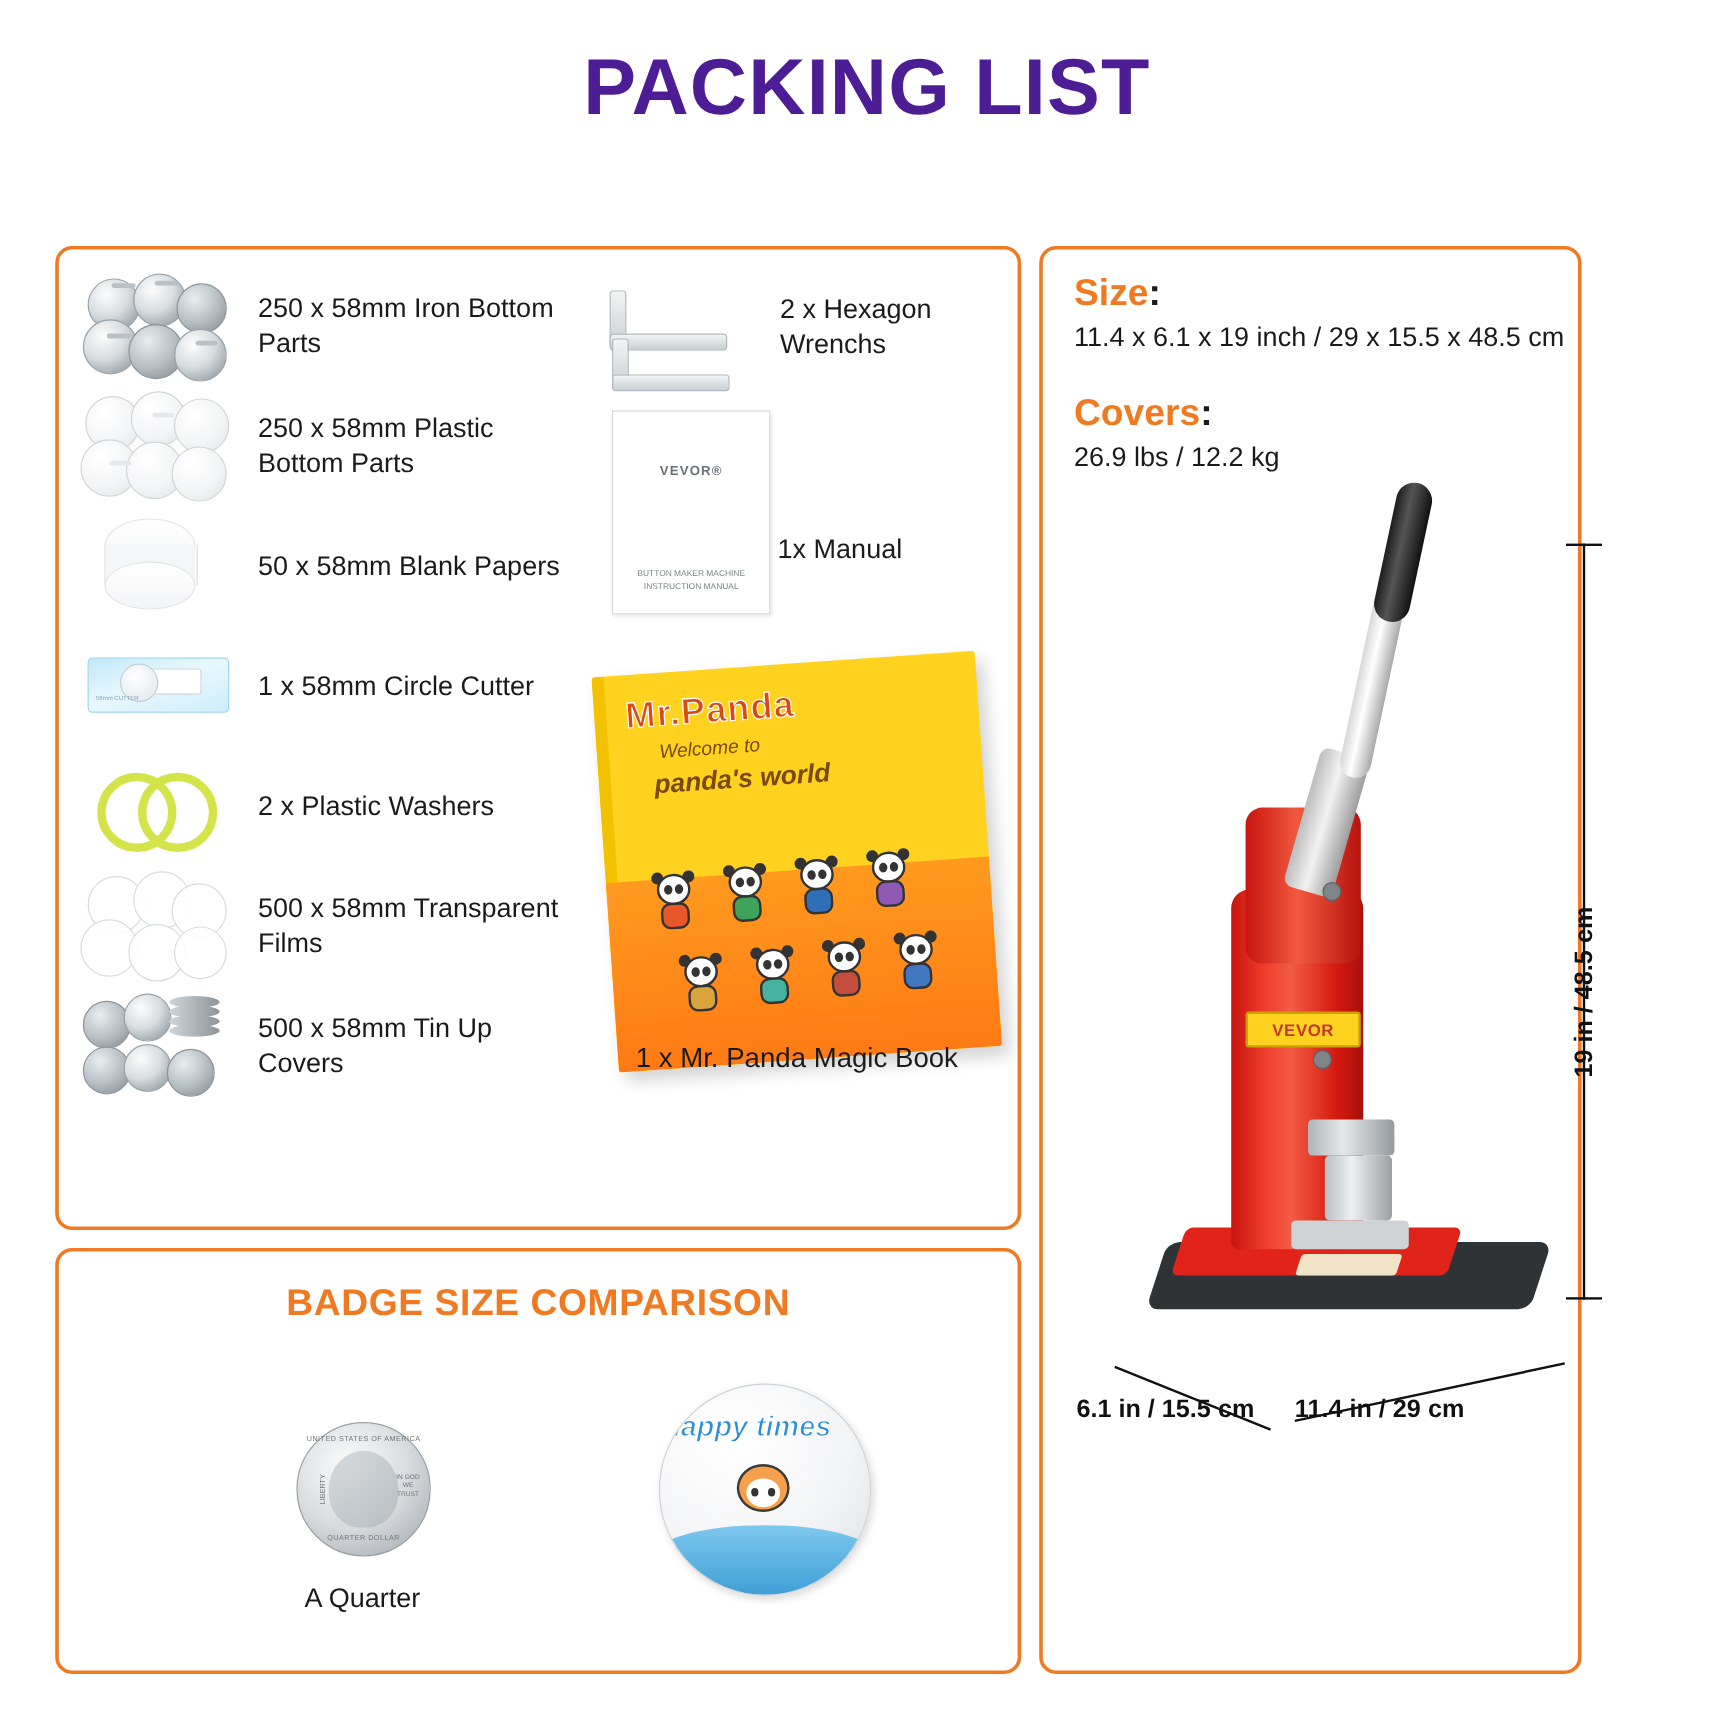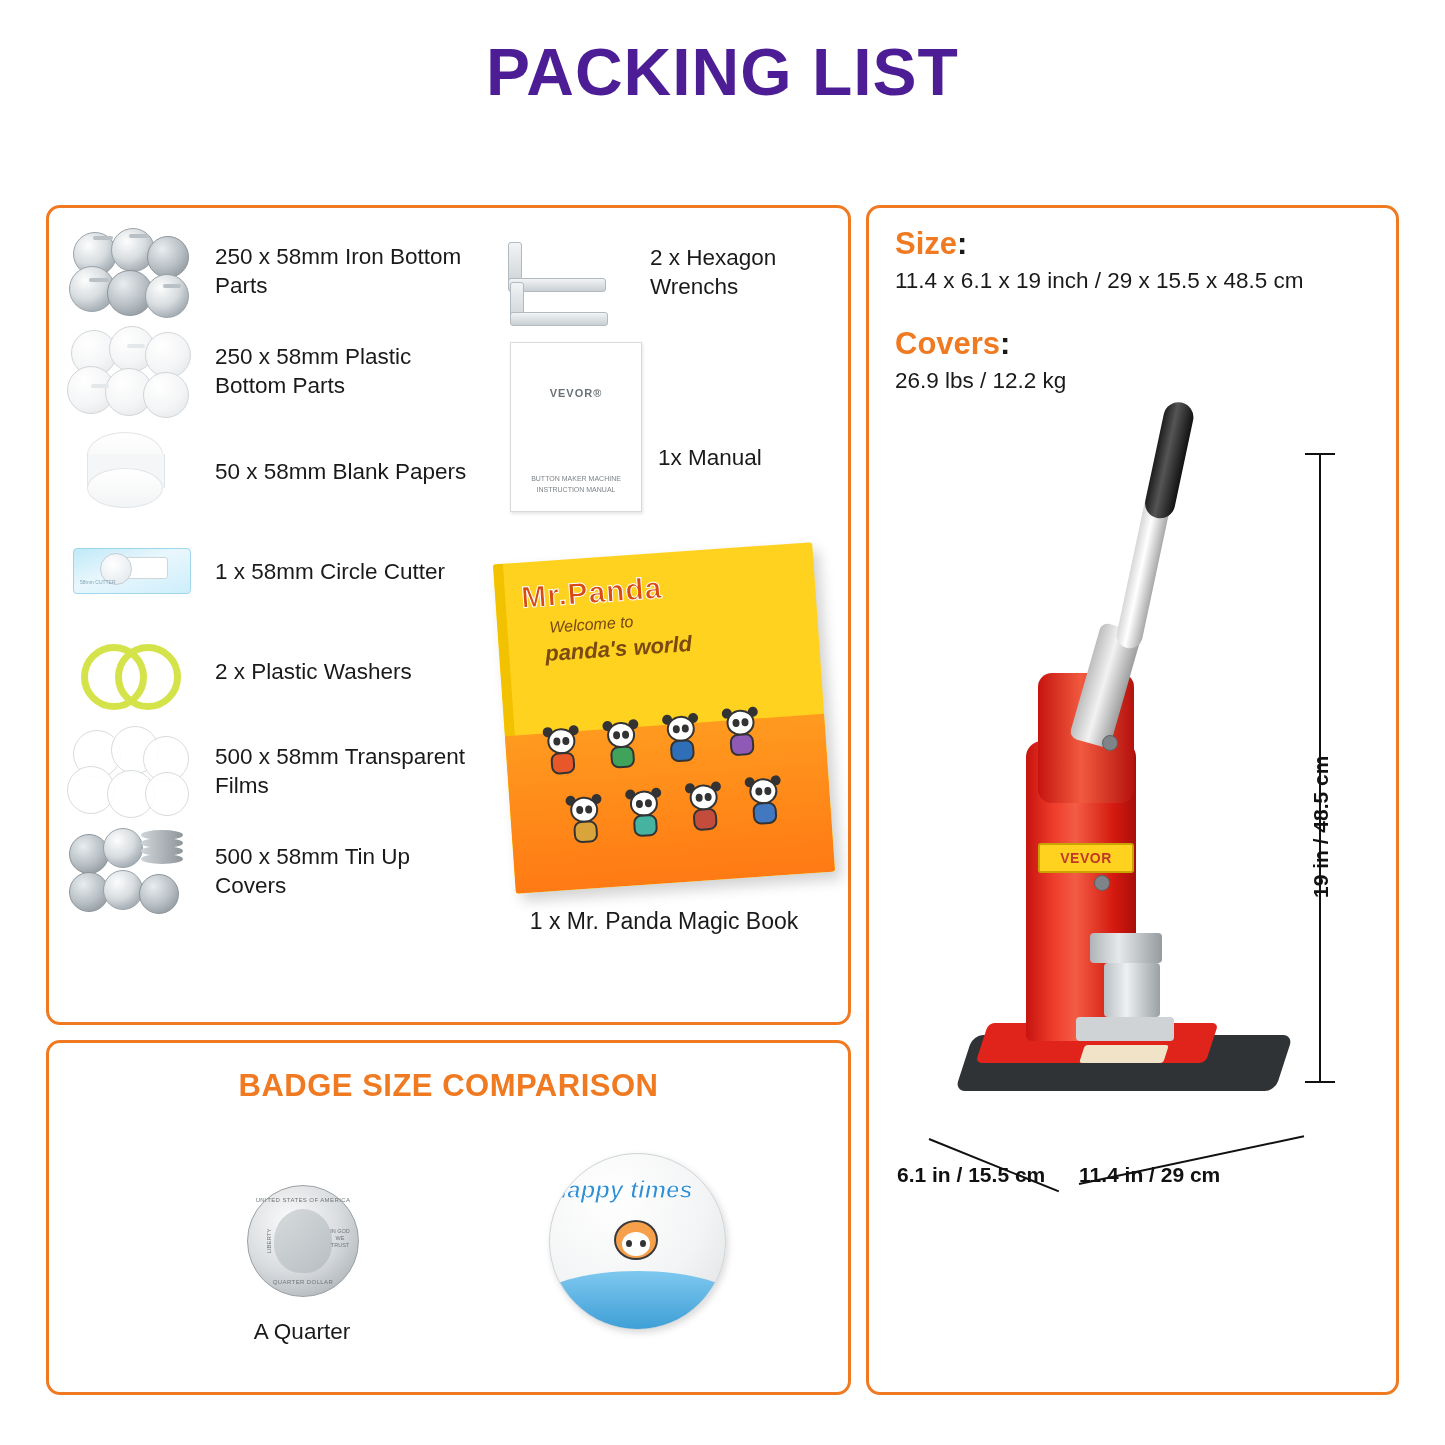--- a/index.html
+++ b/index.html
@@ -169,7 +169,7 @@
   .caption{position:absolute;font-size:22.5px;color:#1a1a1a;text-align:center;}
 
   
-  #panel-right{left:866px;top:205px;width:533px;height:1190px;}
+  #panel-right{left:866px;top:205px;width:452px;height:1190px;}
   .spec-label{font-size:31px;font-weight:bold;color:#f07a22;}
   .spec-colon{color:#1a1a1a;font-weight:bold;}
   .spec-value{font-size:22.5px;color:#1a1a1a;}

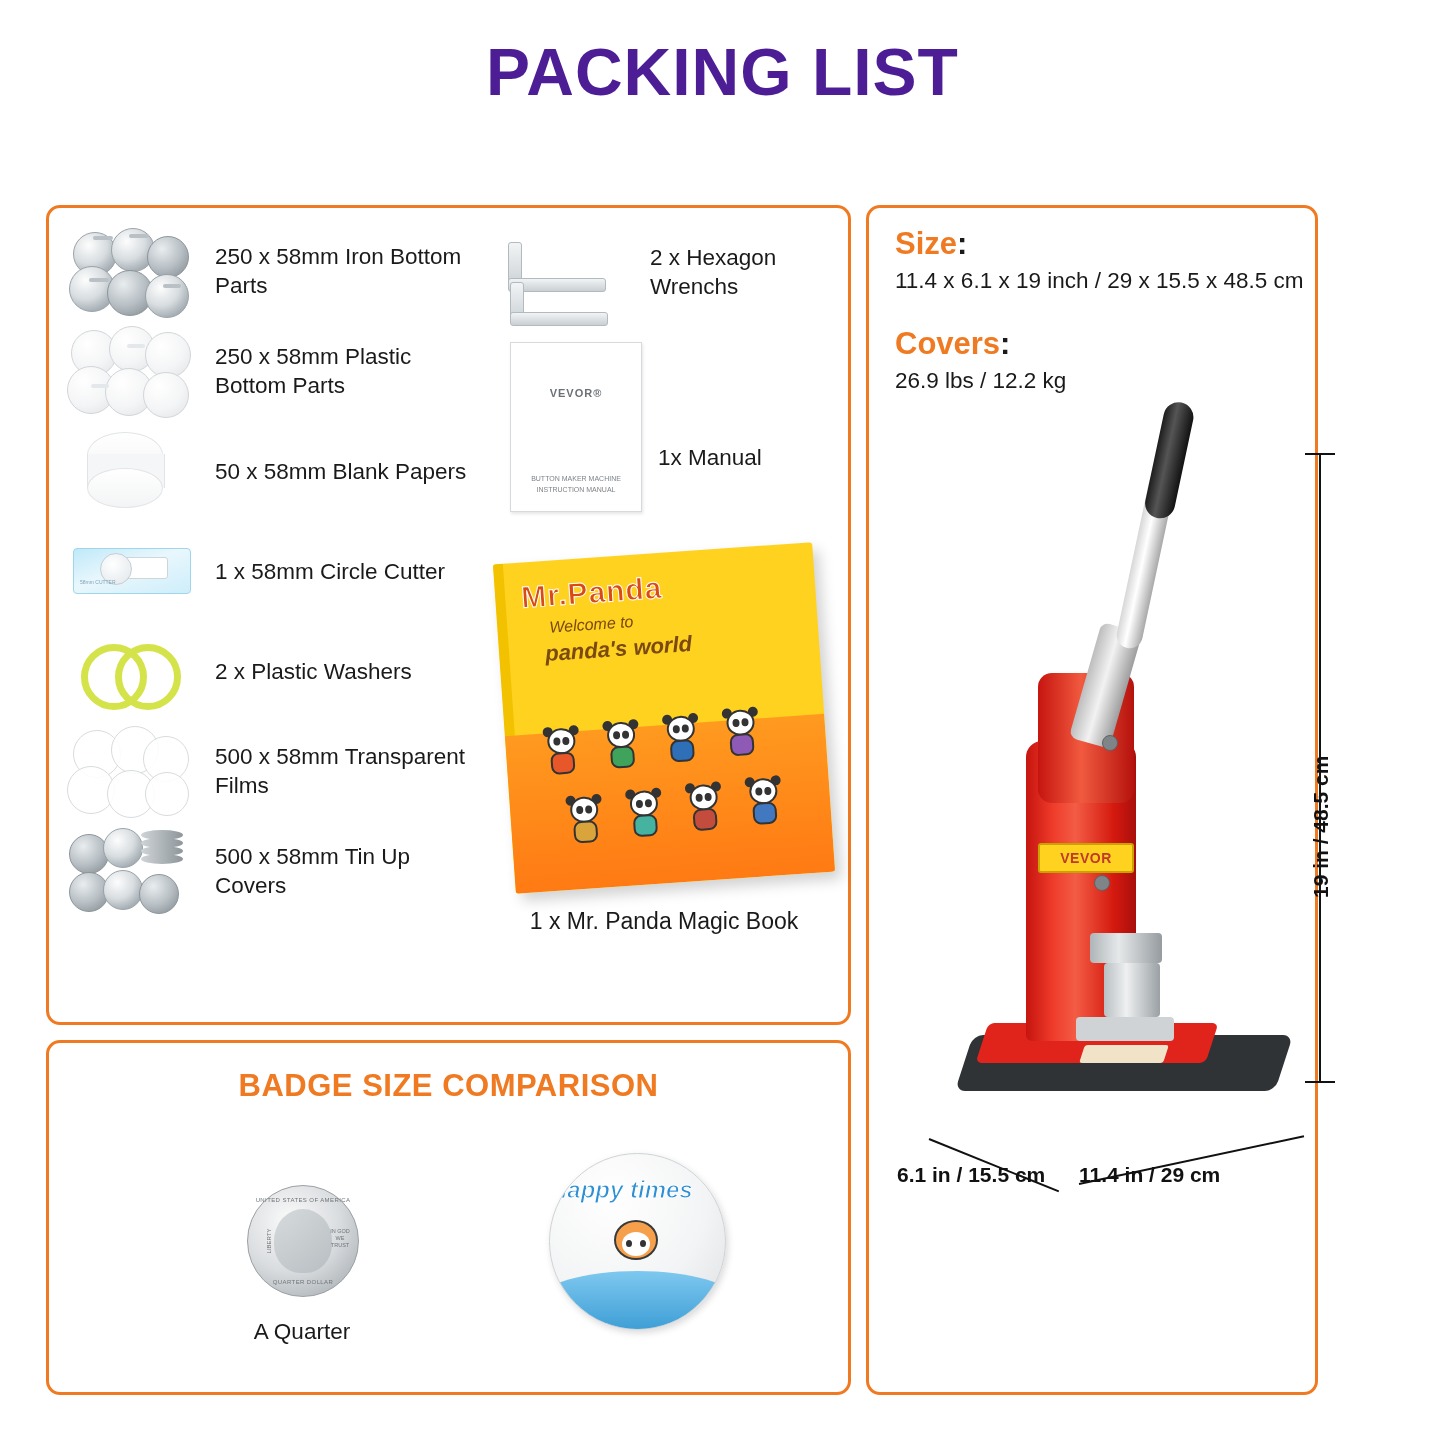--- a/index.html
+++ b/index.html
@@ -342,7 +342,7 @@
         <div class="brand">VEVOR®</div>
         <div class="cap">BUTTON MAKER MACHINE INSTRUCTION MANUAL</div>
       </div>
-      <div class="item-label" style="position:absolute;left:146px;top:108px;text-align:center;">1x Manual</div>
+      <div class="item-label" style="position:absolute;left:136px;top:108px;text-align:center;">1x Manual</div>
     </div>
   </div>
 

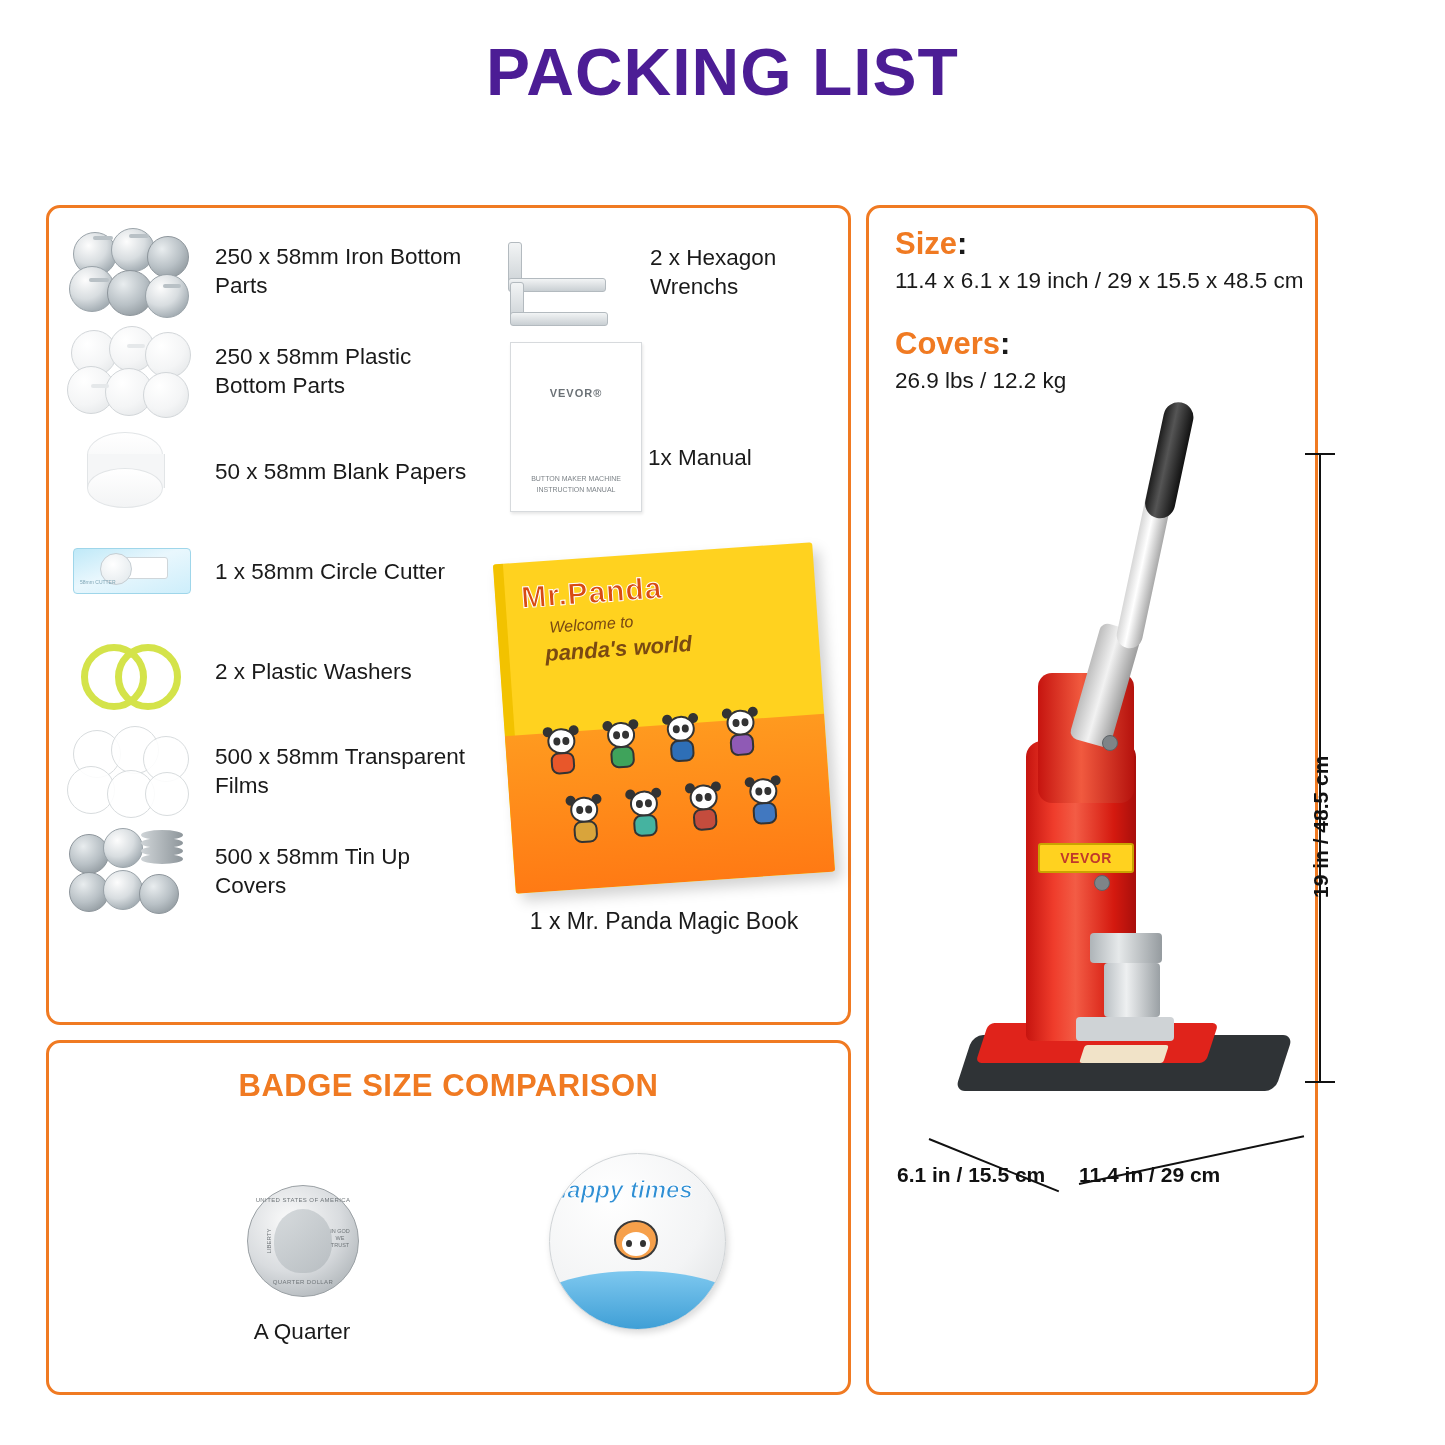--- a/index.html
+++ b/index.html
@@ -126,7 +126,7 @@
 
   
   .book-caption{
-    position:absolute;left:440px;top:700px;width:350px;text-align:center;
+    position:absolute;left:440px;top:660px;width:350px;text-align:center;
     font-size:23px;color:#1a1a1a;
   }
 

